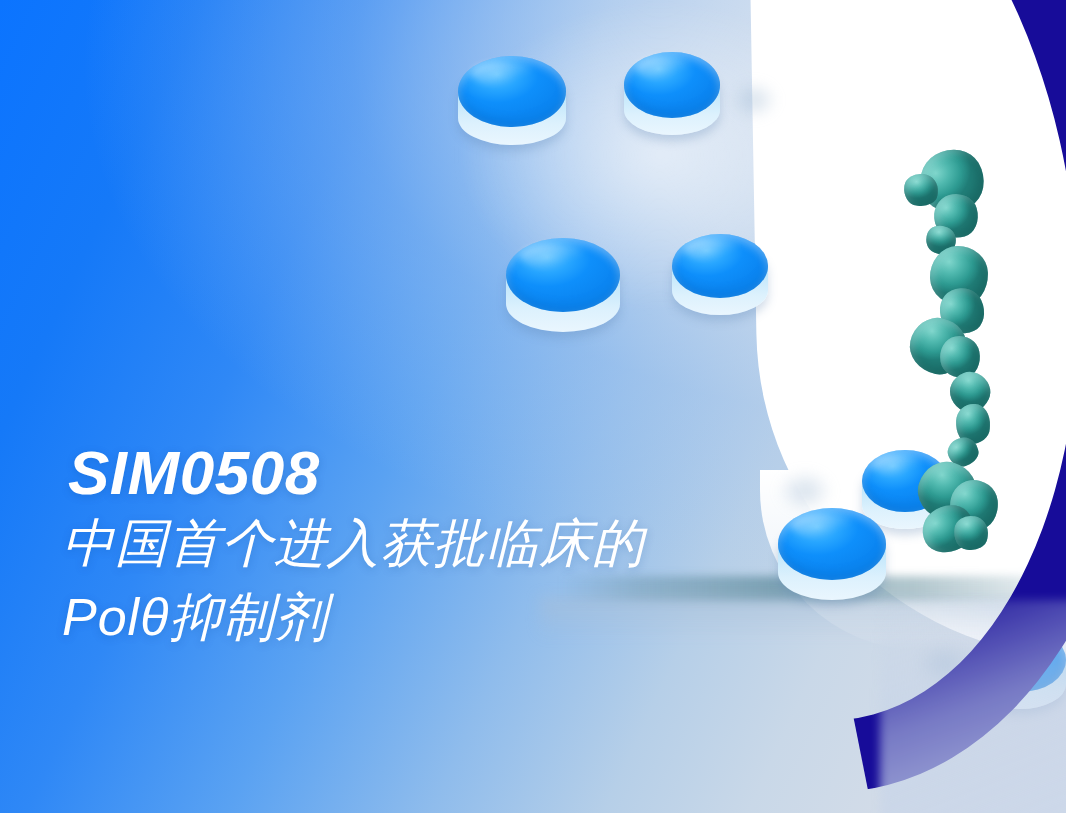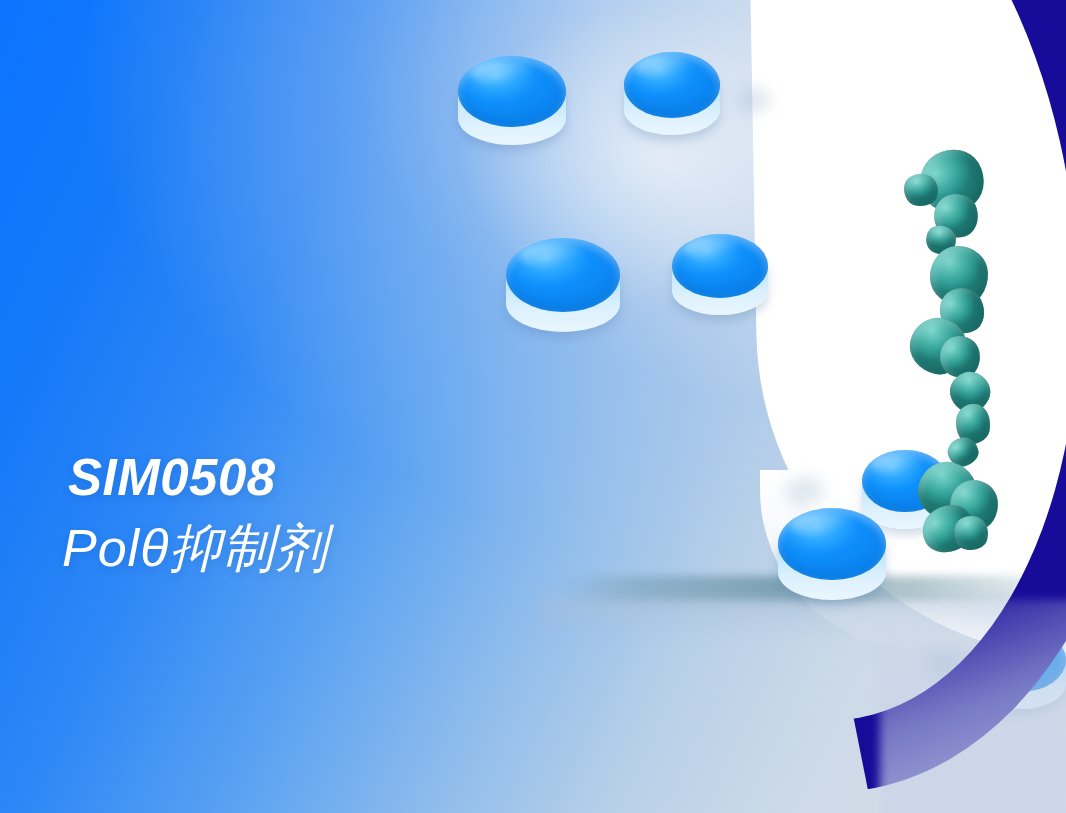--- a/index.html
+++ b/index.html
@@ -139,9 +139,9 @@
     text-shadow:0 2px 8px rgba(10,70,150,.22);
   }
   .h-code{
-    font-size:51px;font-weight:bold;font-style:italic;
+    font-size:62px;font-weight:bold;font-style:italic;
     letter-spacing:.5px;line-height:1.0;
-    margin:14px 0 10px 6px;
+    margin:4px 0 10px 6px;
   }
   .h-line{
     font-size:52px;font-style:italic;font-weight:500;

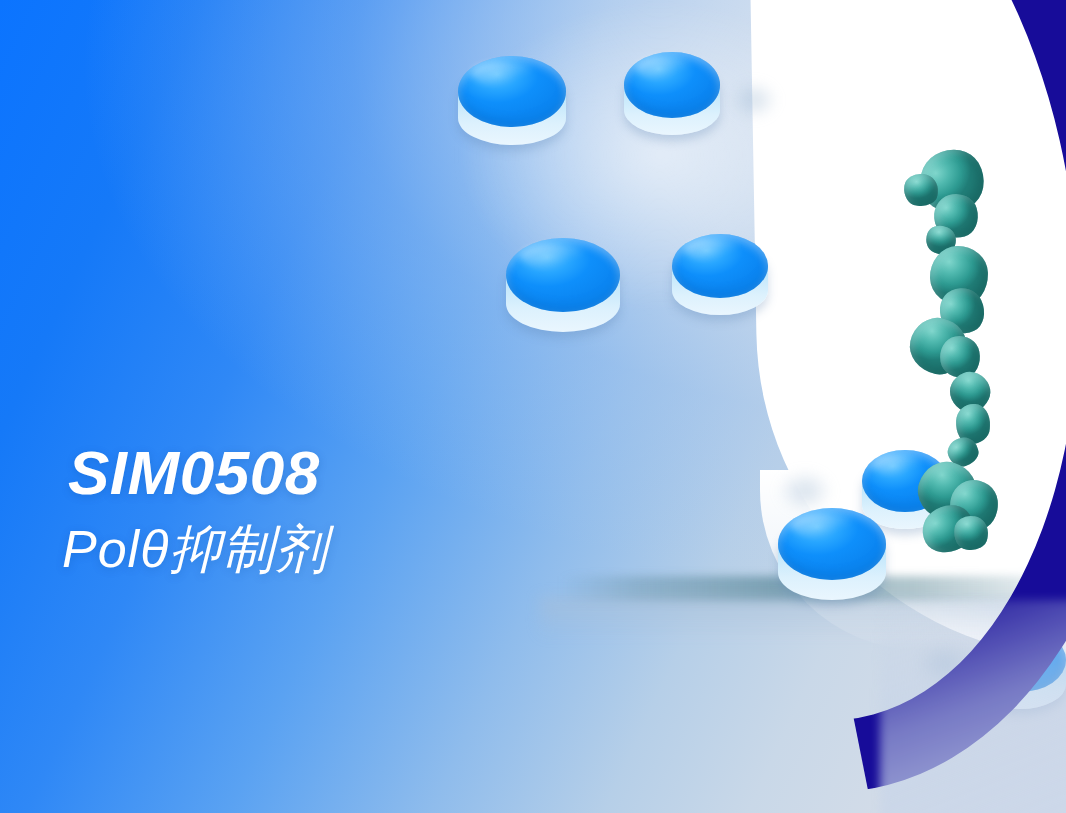--- a/index.html
+++ b/index.html
@@ -245,6 +245,7 @@
 
   <div class="headline">
     <div class="h-code">SIM0508</div>
+    <div class="h-line">中国首个进入获批临床的</div>
     <div class="h-line second">Polθ抑制剂</div>
   </div>
 

